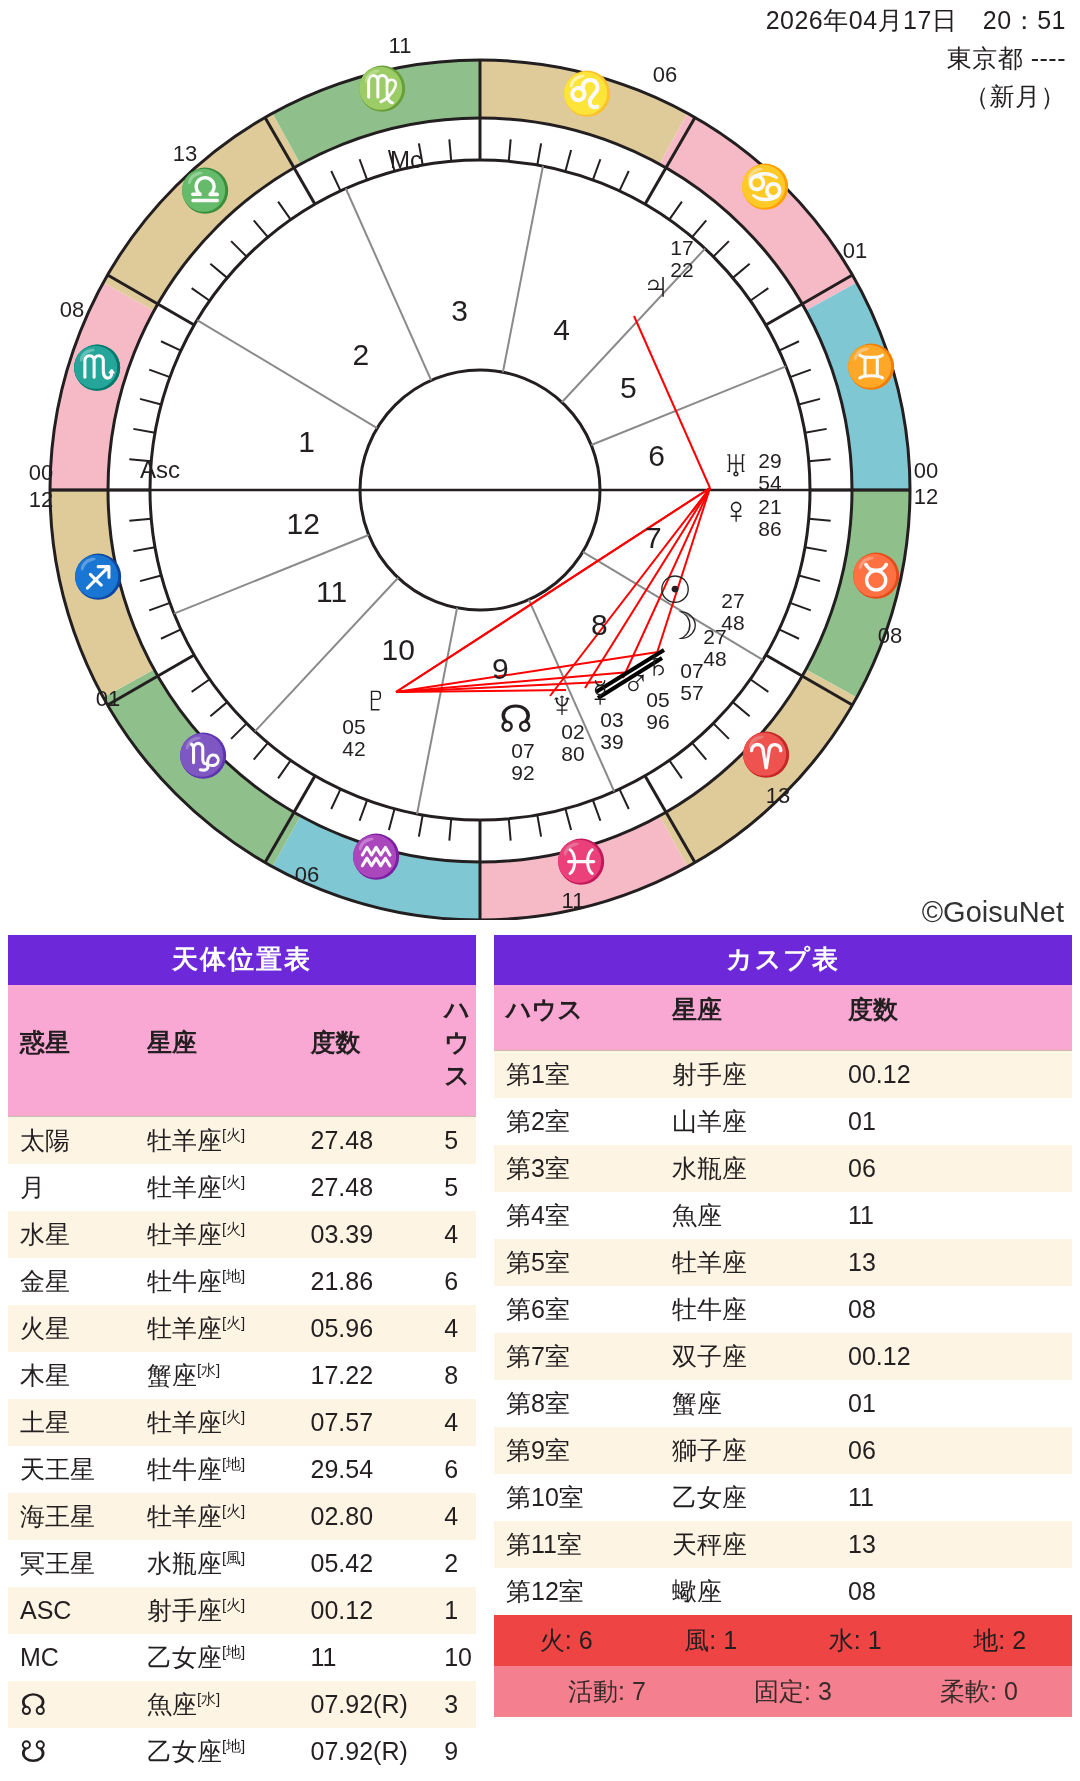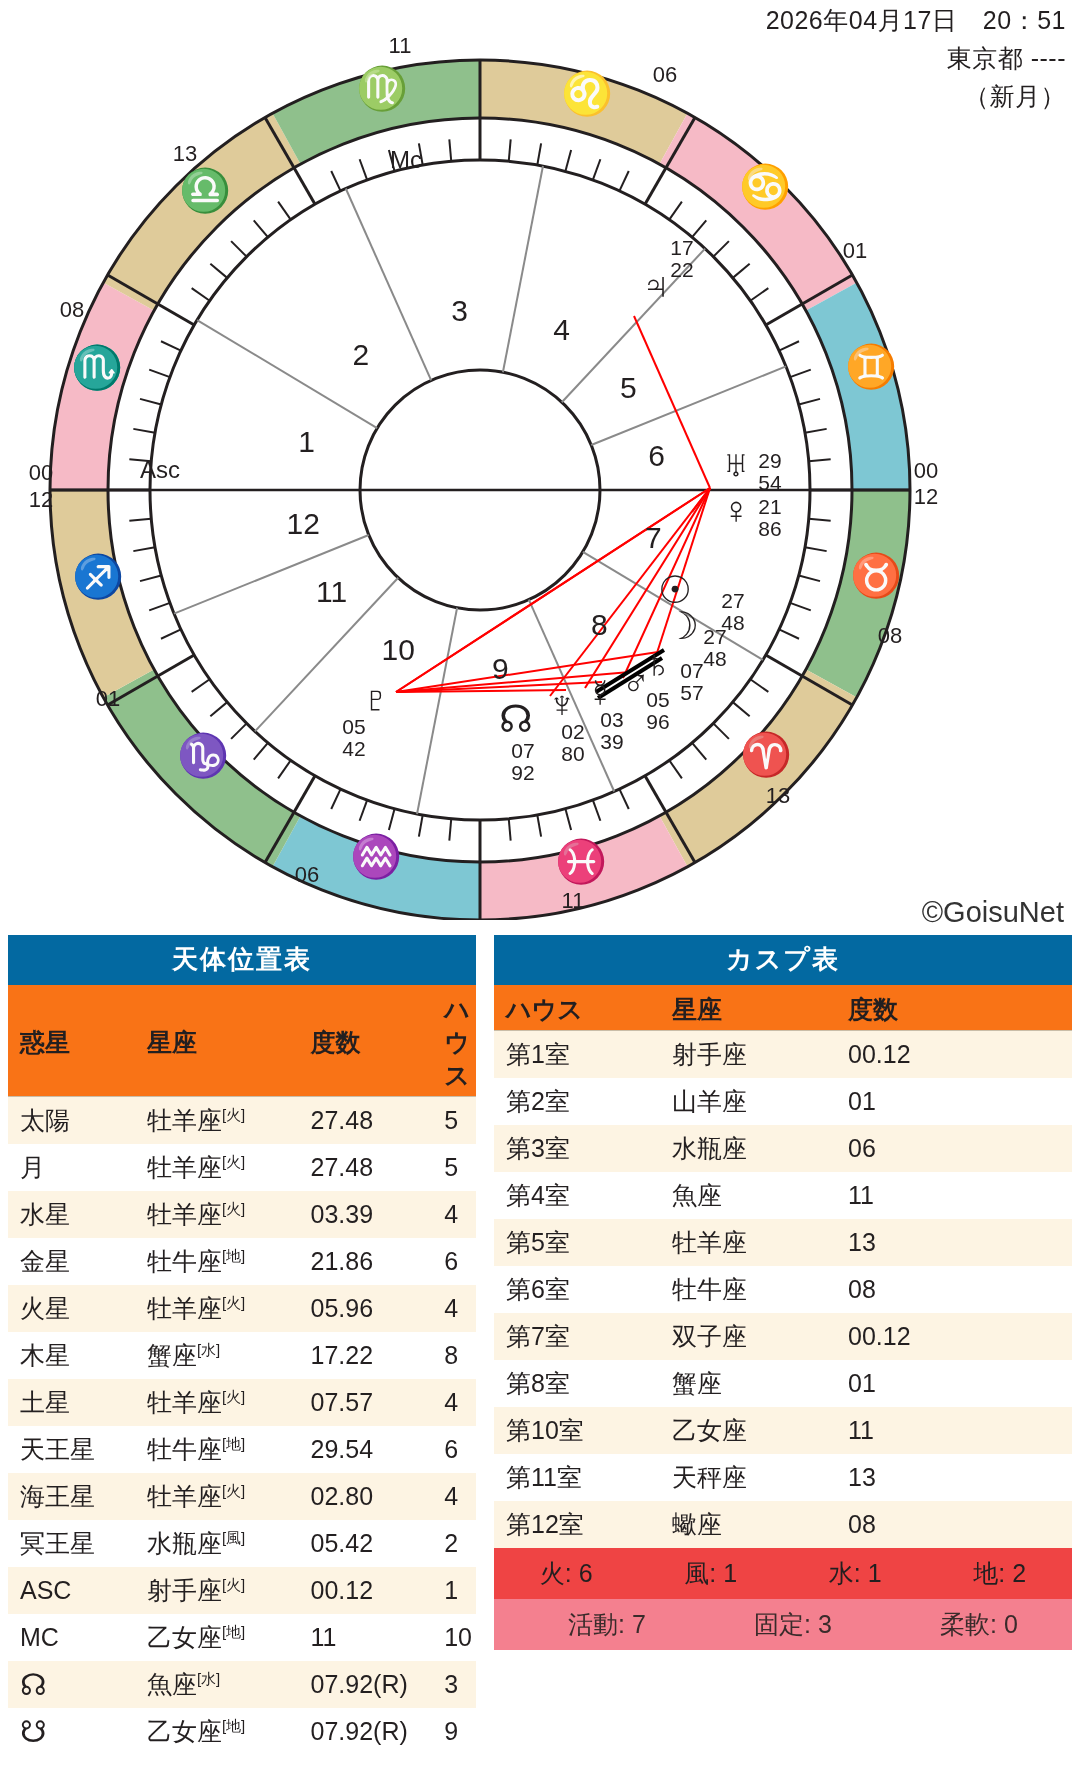--- a/index.html
+++ b/index.html
@@ -23,7 +23,7 @@
   .tbl.left{width:468px;}
   .tbl.right{width:578px;}
   .tcap{
-    background:#0369a1;color:#fff;text-align:center;
+    background:#6d28d9;color:#fff;text-align:center;
     font-size:26px;font-weight:bold;padding:7px 0 8px;letter-spacing:2px;
   }
   table{border-collapse:collapse;width:100%;font-size:25px;}

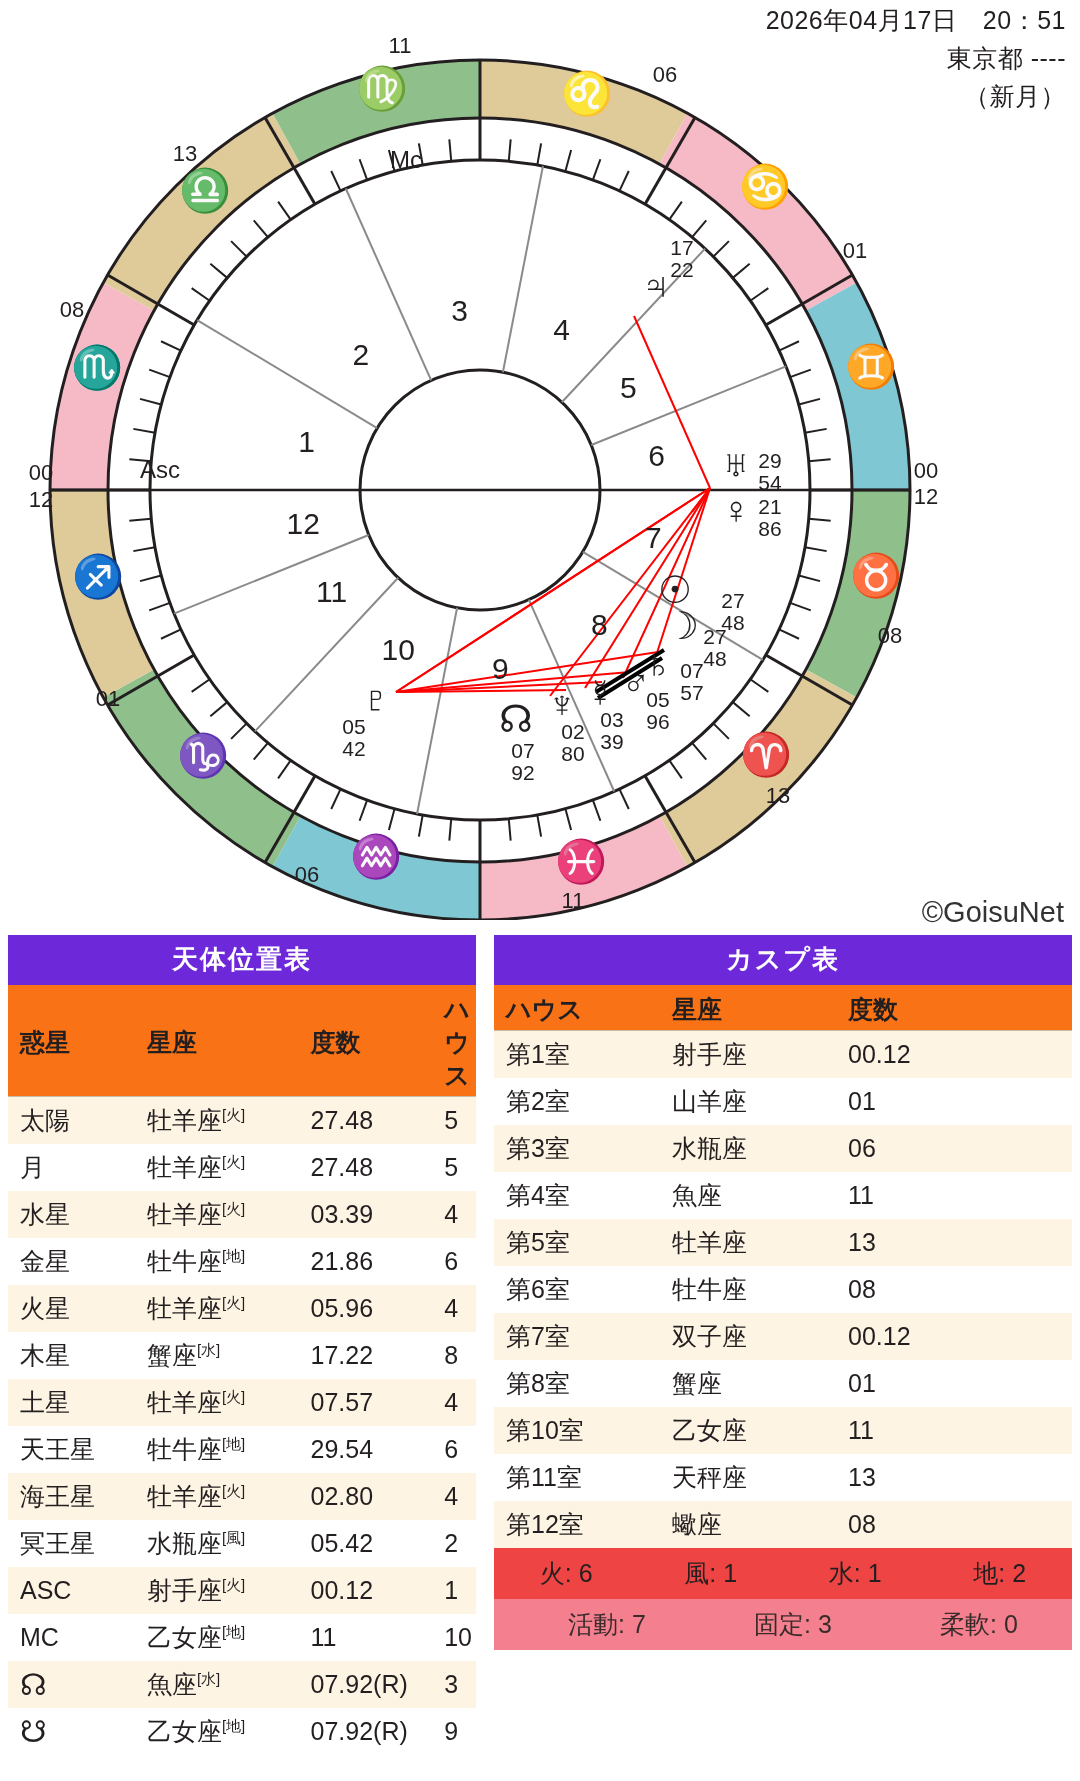--- a/index.html
+++ b/index.html
@@ -28,8 +28,8 @@
   }
   table{border-collapse:collapse;width:100%;font-size:25px;}
   th{
-    font-weight:bold;text-align:left;padding:8px 4px 4px 12px;font-size:25px;
-    background:#f97316;border-bottom:1px solid #c9bda8;
+    font-weight:bold;text-align:left;padding:8px 4px 24px 12px;font-size:25px;
+    background:#f9a8d4;border-bottom:1px solid #c9bda8;
   }
   td{padding:7px 4px 7px 12px;vertical-align:middle;}
   tbody tr:nth-child(odd){background:#fdf4e3;}

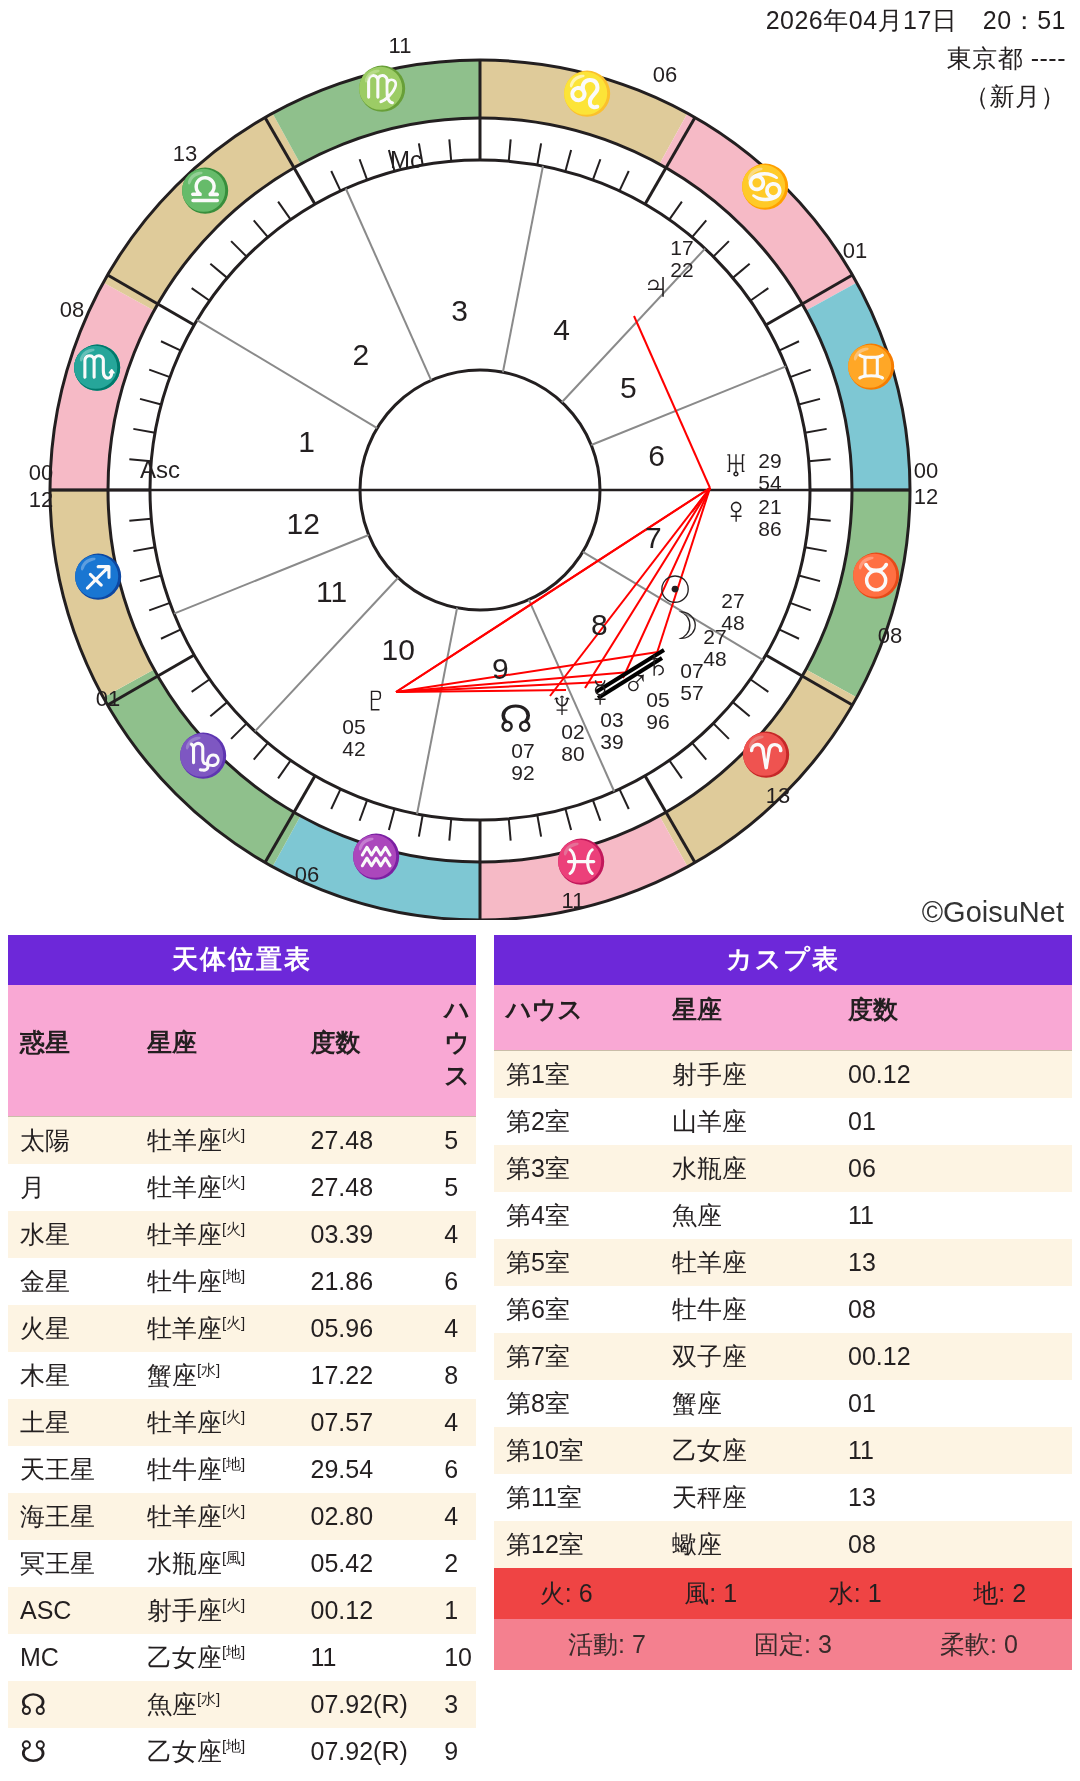--- a/index.html
+++ b/index.html
@@ -444,6 +444,11 @@
             <td>01</td>
           </tr>
           <tr>
+            <td class="h1c">第9室</td>
+            <td class="h2c">獅子座</td>
+            <td>06</td>
+          </tr>
+          <tr>
             <td class="h1c">第10室</td>
             <td class="h2c">乙女座</td>
             <td>11</td>

